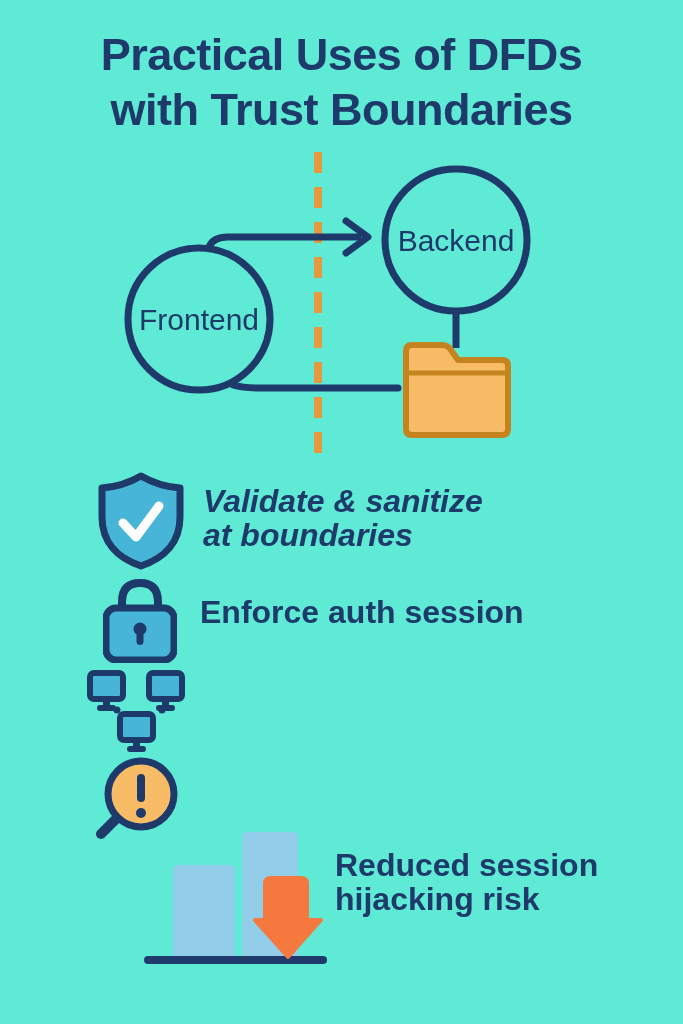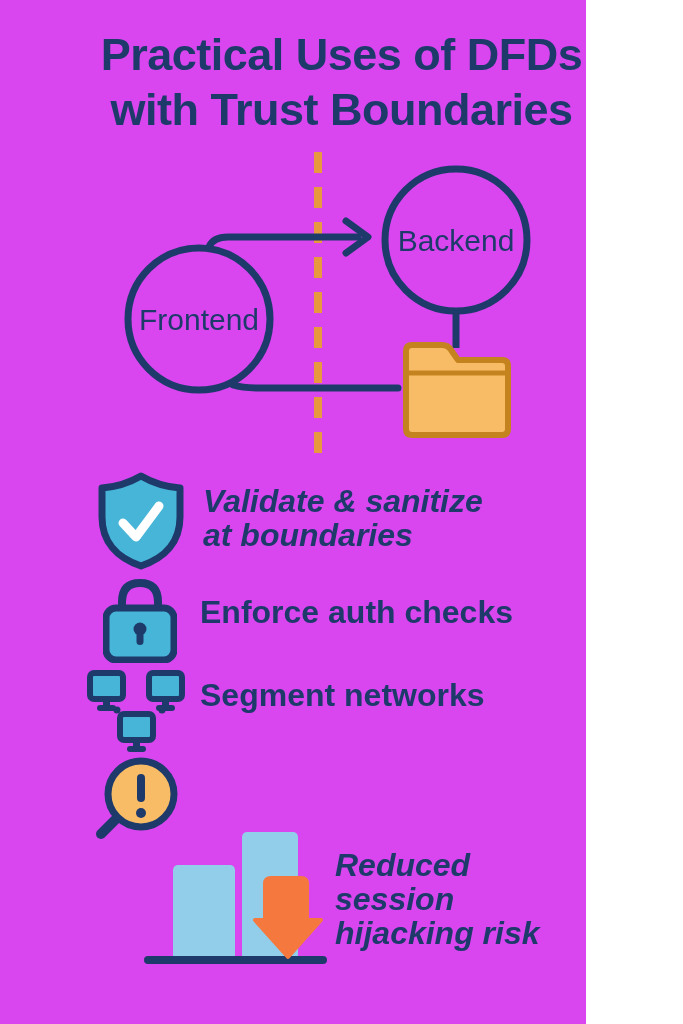--- a/index.html
+++ b/index.html
@@ -5,8 +5,8 @@
   html,body{margin:0;padding:0;}
   .poster{
     position:relative;
-    width:586px;height:1024px;
-    background:#d946ef;
+    width:683px;height:1024px;
+    background:#5eead4;
     font-family:"Liberation Sans", sans-serif;
     overflow:hidden;
   }

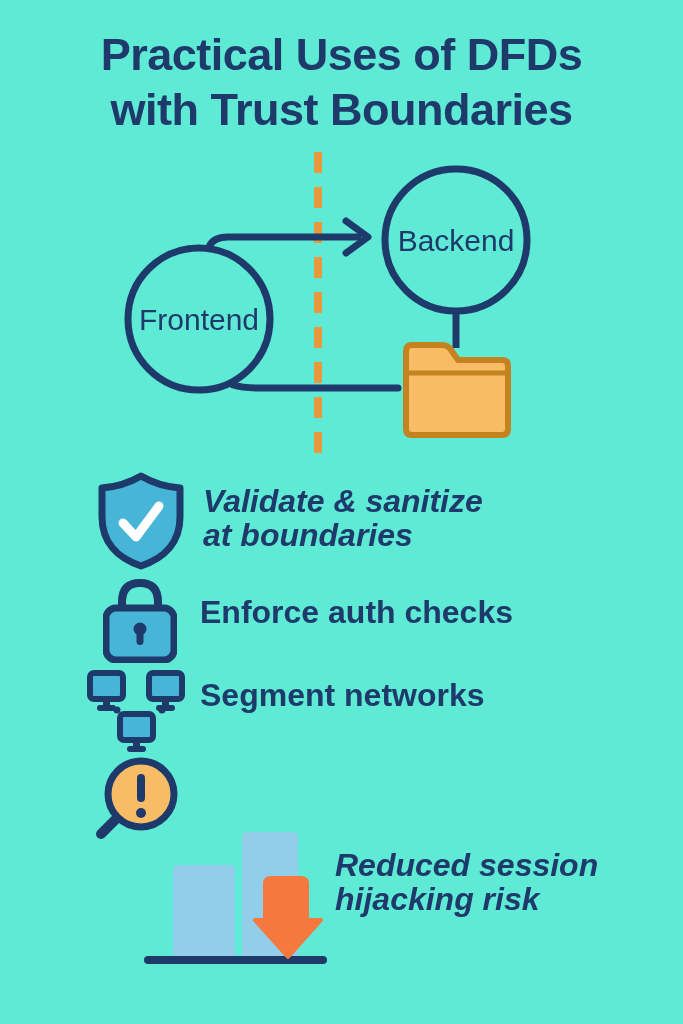--- a/index.html
+++ b/index.html
@@ -80,7 +80,7 @@
     <circle cx="37" cy="52" r="6.5" fill="#1E3A6B"></circle>
     <rect x="33.5" y="55" width="7" height="13" rx="3.5" fill="#1E3A6B"></rect>
   </svg>
-  <div class="item-label label-r2">Enforce auth checks</div>
+  <div class="item-label label-r2">Enforce auth session</div>
 
   <svg class="icon-abs" style="left:86px;top:666px;" width="100" height="92" viewBox="0 0 100 92">
     <rect x="4" y="7" width="33" height="26" rx="4" fill="#47B5D8" stroke="#1E3A6B" stroke-width="6"></rect>

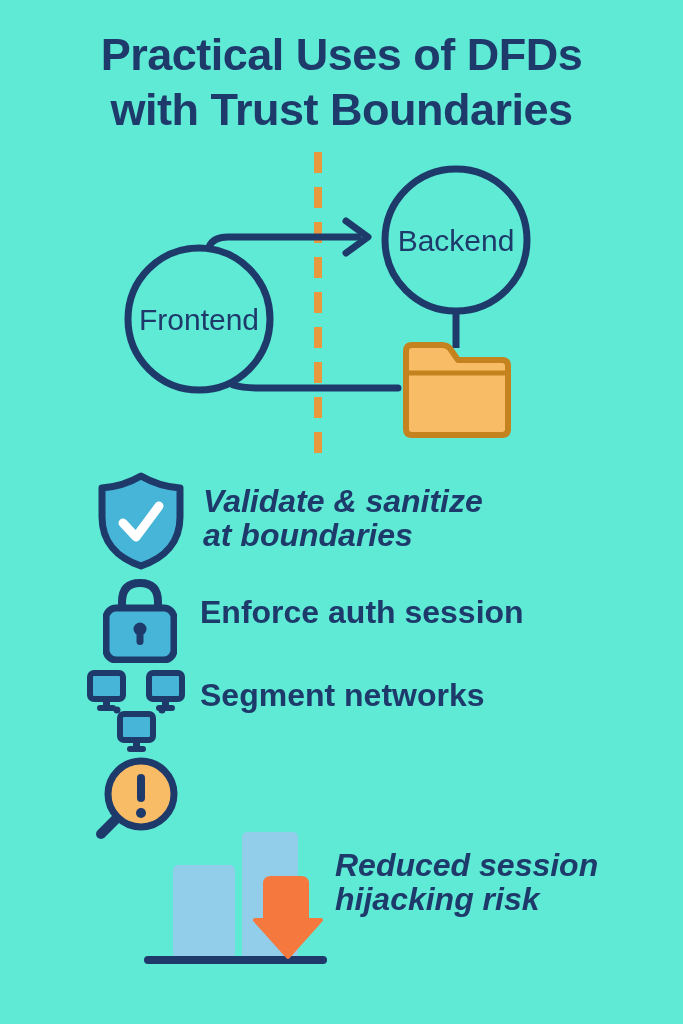--- a/index.html
+++ b/index.html
@@ -95,7 +95,6 @@
     <rect x="47" y="74" width="7" height="7" fill="#1E3A6B"></rect>
     <rect x="41" y="80" width="19" height="6" rx="3" fill="#1E3A6B"></rect>
   </svg>
-  <div class="item-label label-r3">Segment networks</div>
 
   <svg class="icon-abs" style="left:92px;top:752px;" width="95" height="92" viewBox="0 0 95 92">
     <line x1="24" y1="67" x2="9" y2="82" stroke="#1E3A6B" stroke-width="10" stroke-linecap="round"></line>

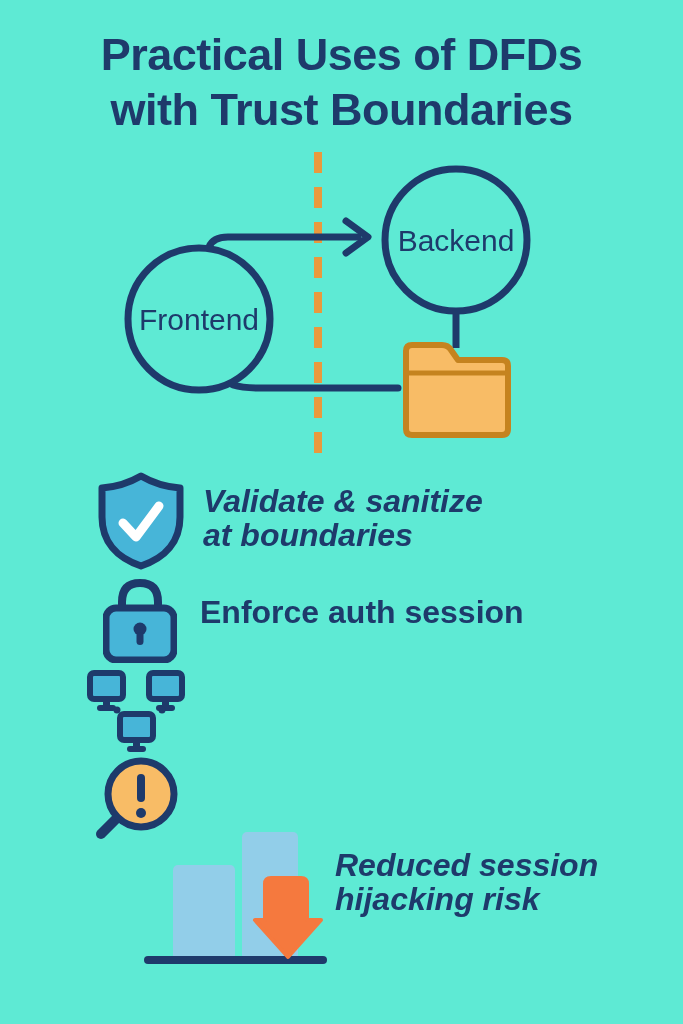--- a/index.html
+++ b/index.html
@@ -34,7 +34,7 @@
   .label-r2{left:200px;top:595px;line-height:35px;}
   .label-r3{left:200px;top:678px;line-height:35px;}
   .label-r4{left:200px;top:758px;line-height:35px;}
-  .label-outcome{left:335px;top:848px;font-style:italic;}
+  .label-outcome{left:335px;top:848px;}
 </style>
 </head>
 <body>

